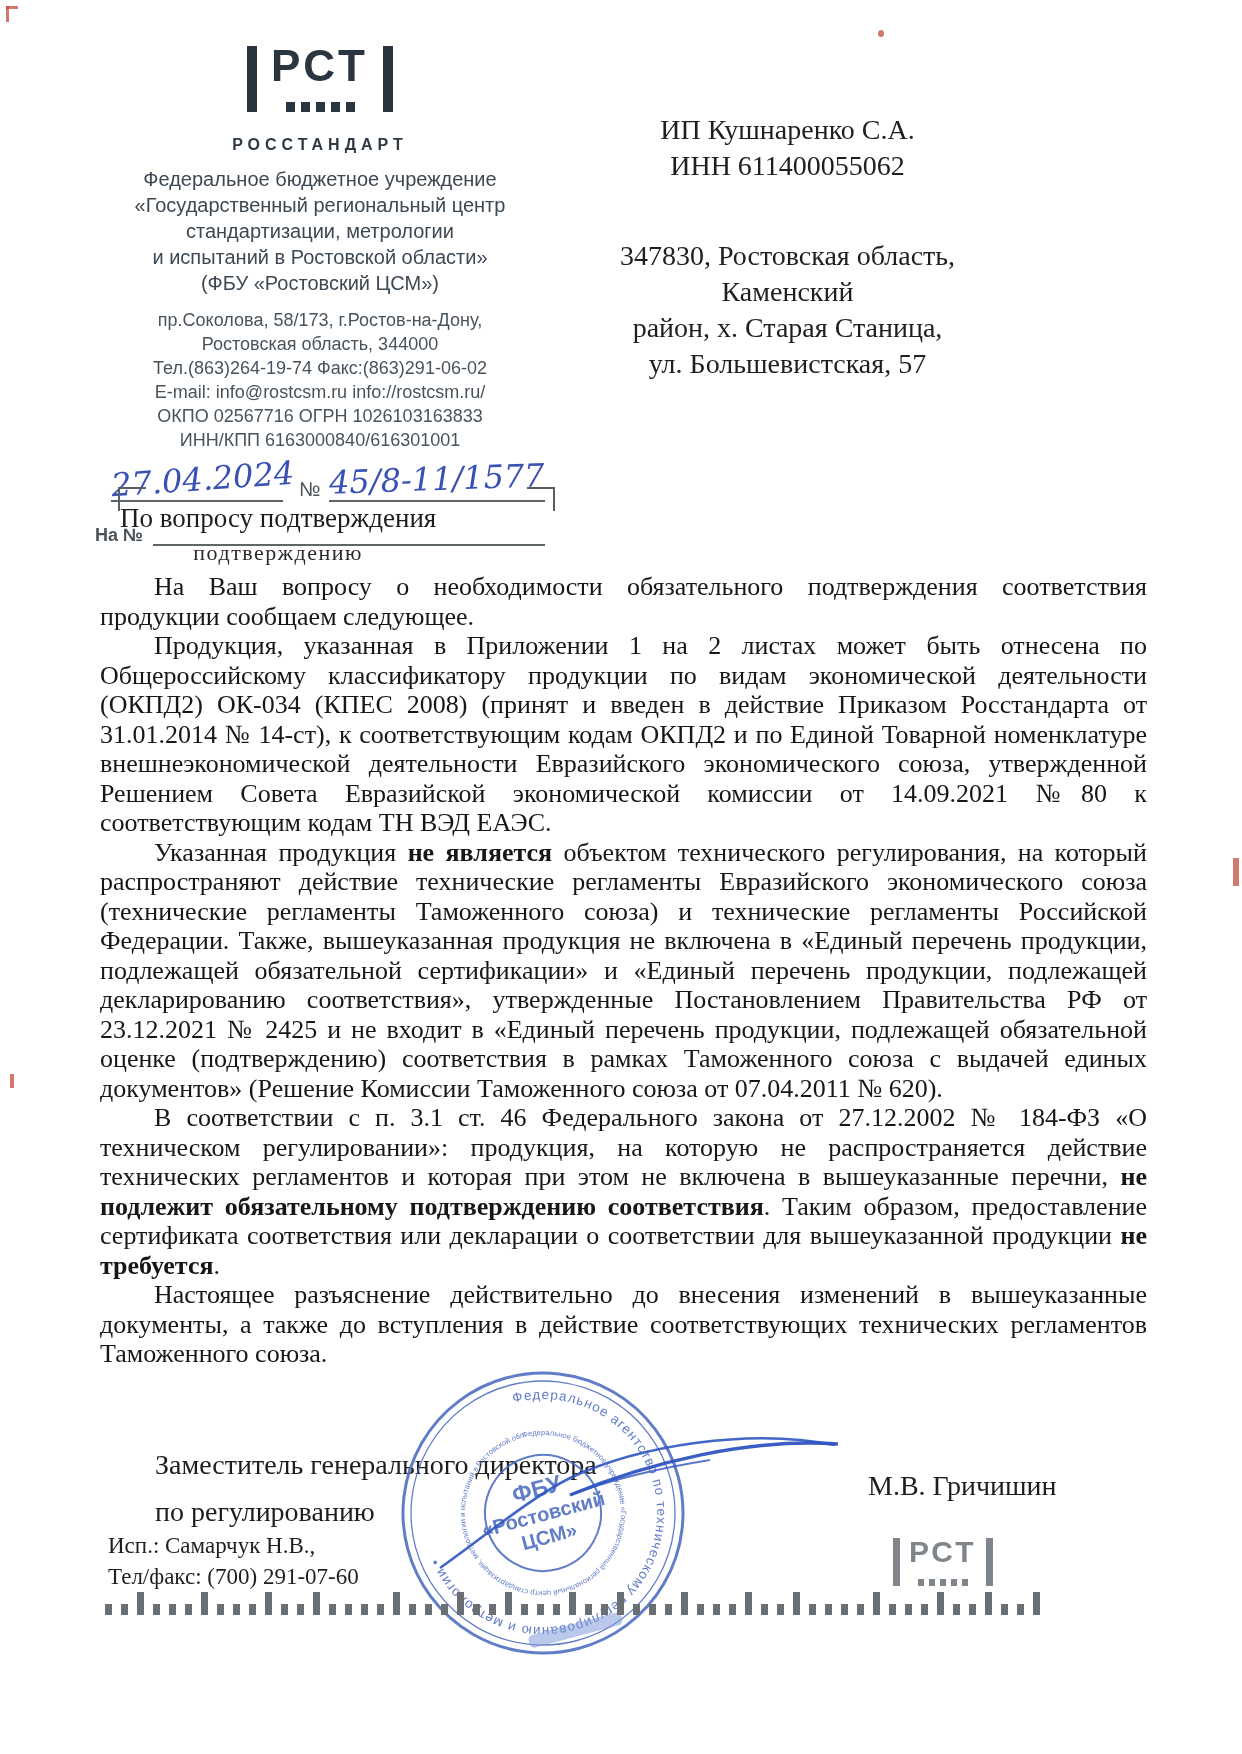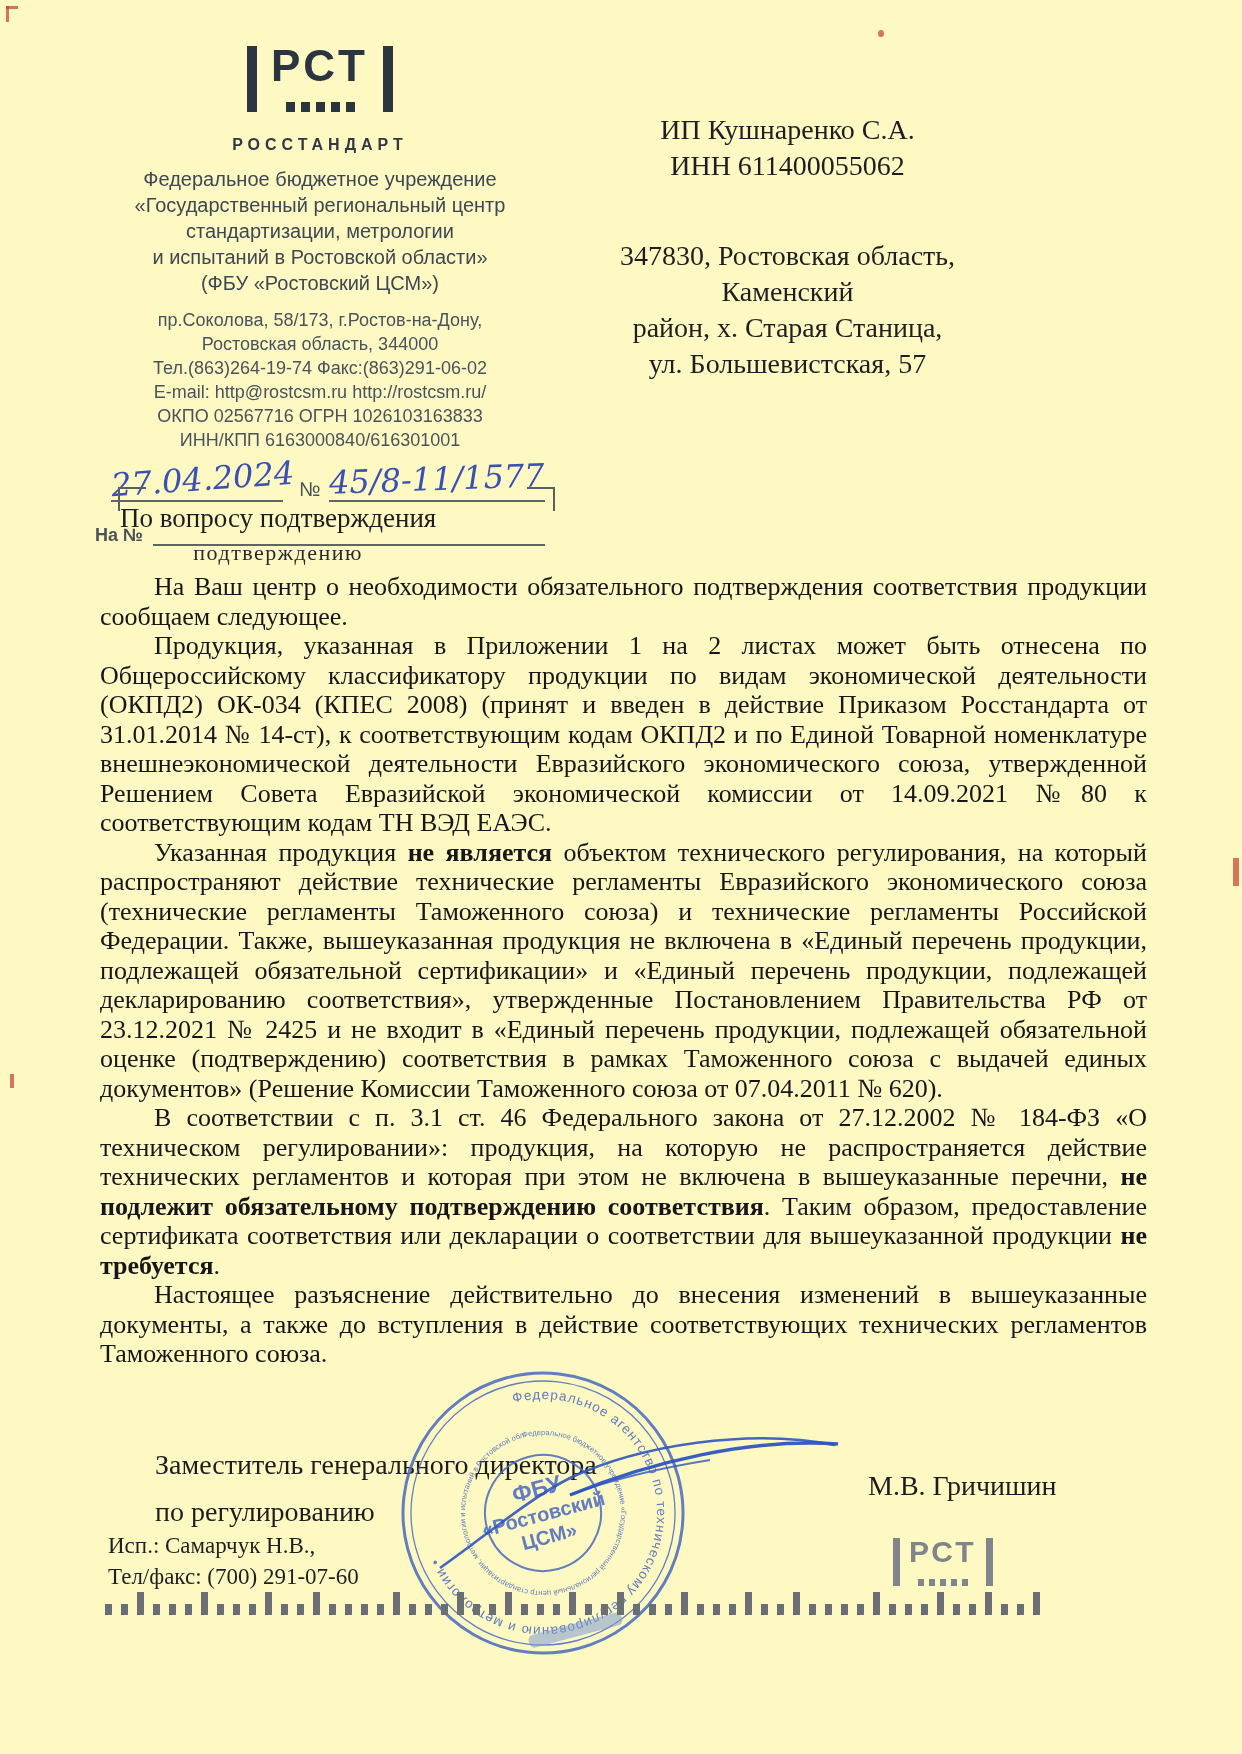--- a/index.html
+++ b/index.html
@@ -3,7 +3,7 @@
 <meta charset="utf-8">
 <style>
   html,body{margin:0;padding:0;background:#e8e8e6;}
-  .page{position:relative;width:1242px;height:1754px;background:#fef9c3;overflow:hidden;
+  .page{position:relative;width:1242px;height:1754px;background:#ffffff;overflow:hidden;
         font-family:"Liberation Serif",serif;color:#1d1d1f;}
 
   

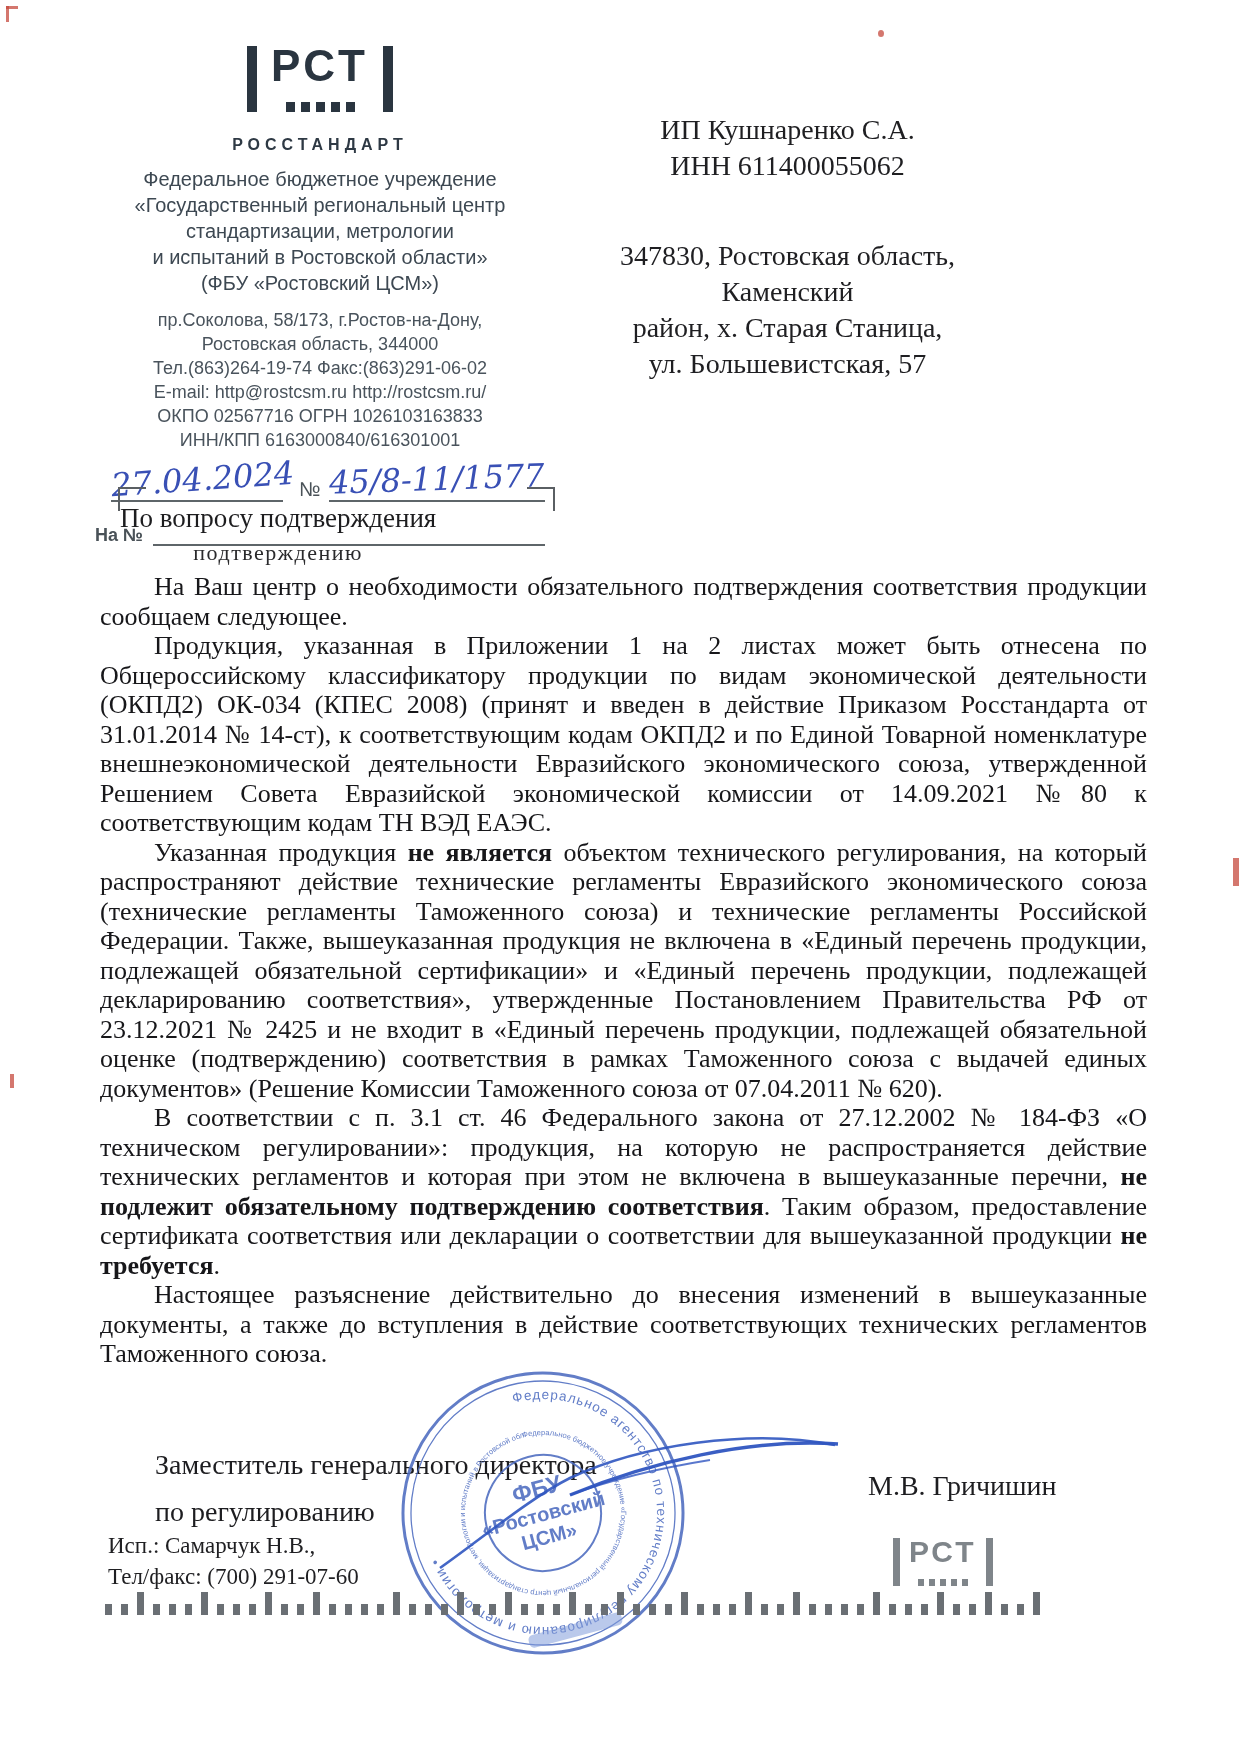--- a/index.html
+++ b/index.html
@@ -107,7 +107,7 @@
       <div>пр.Соколова, 58/173, г.Ростов-на-Дону,</div>
       <div>Ростовская область, 344000</div>
       <div>Тел.(863)264-19-74 Факс:(863)291-06-02</div>
-      <div>E-mail: http@rostcsm.ru   http://rostcsm.ru/</div>
+      <div>E-mail: info@rostcsm.ru   info://rostcsm.ru/</div>
       <div>ОКПО 02567716  ОГРН 1026103163833</div>
       <div>ИНН/КПП 6163000840/616301001</div>
     </div>

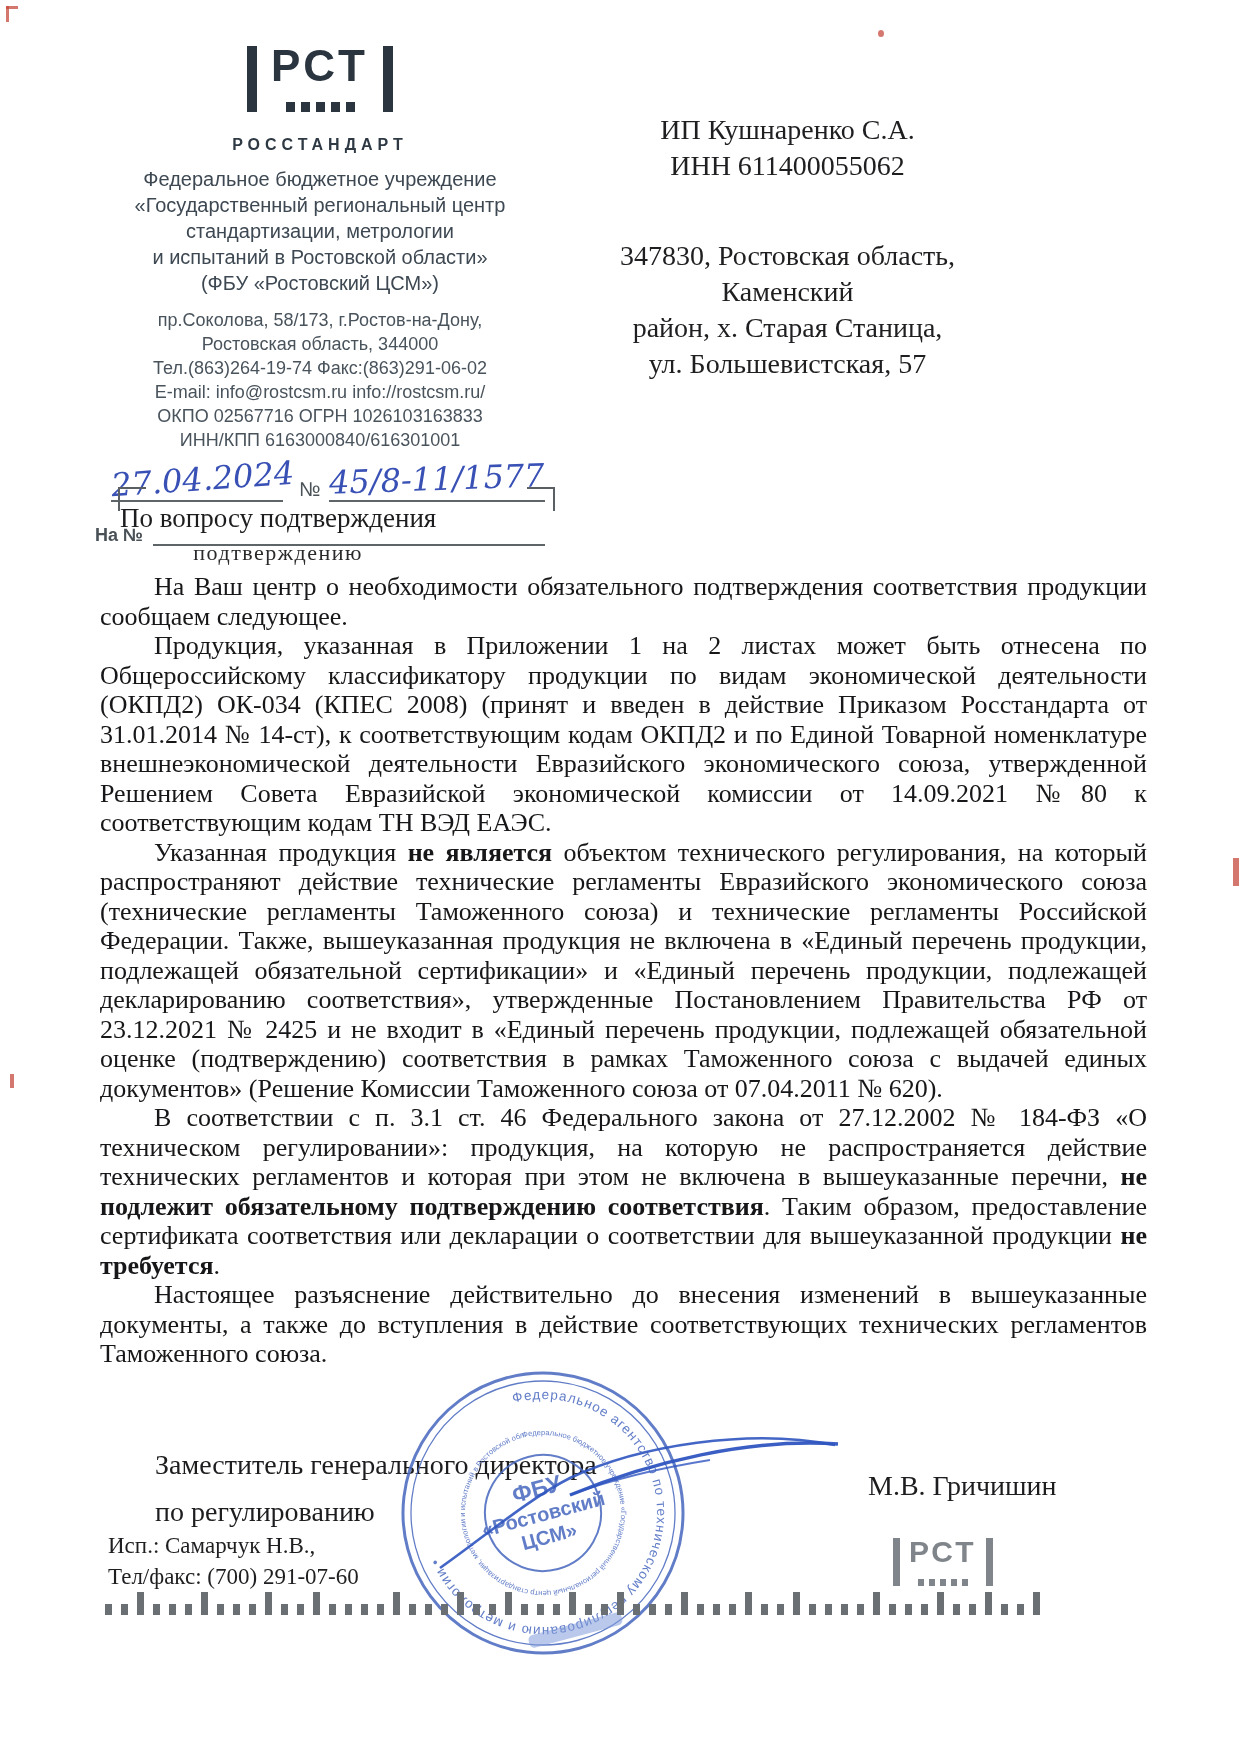--- a/index.html
+++ b/index.html
@@ -143,7 +143,7 @@
   </div>
 
   <div class="body-text">
-    <p>На Ваш центр о необходимости обязательного подтверждения соответствия продукции сообщаем следующее.</p>
+    <p>На Ваш вопросу о необходимости обязательного подтверждения соответствия продукции сообщаем следующее.</p>
     <p>Продукция, указанная в Приложении 1 на 2 листах может быть отнесена по Общероссийскому классификатору продукции по видам экономической деятельности (ОКПД2) ОК-034 (КПЕС 2008) (принят и введен в действие Приказом Росстандарта от 31.01.2014 № 14-ст), к соответствующим кодам ОКПД2 и по Единой Товарной номенклатуре внешнеэкономической деятельности Евразийского экономического союза, утвержденной Решением Совета Евразийской экономической комиссии от 14.09.2021 №80 к соответствующим кодам ТН ВЭД ЕАЭС.</p>
     <p><span>Указанная продукция </span><b>не является</b><span> объектом технического регулирования, на который распространяют действие технические регламенты Евразийского экономического союза (технические регламенты Таможенного союза)  и технические регламенты Российской Федерации. Также, вышеуказанная продукция не включена в «Единый перечень продукции, подлежащей обязательной сертификации» и «Единый перечень продукции, подлежащей декларированию соответствия», утвержденные Постановлением Правительства РФ от 23.12.2021 № 2425 и не входит в «Единый перечень продукции, подлежащей обязательной оценке (подтверждению) соответствия в рамках Таможенного союза с выдачей единых документов» (Решение Комиссии Таможенного союза от 07.04.2011 № 620).</span></p>
     <p><span>В соответствии с п. 3.1 ст. 46 Федерального закона от 27.12.2002 № 184-ФЗ «О техническом регулировании»: продукция, на которую не распространяется действие технических регламентов и которая при этом не включена в вышеуказанные перечни, </span><b>не подлежит обязательному подтверждению соответствия</b><span>. Таким образом, предоставление сертификата соответствия или декларации о соответствии для вышеуказанной продукции </span><b>не требуется</b><span>.</span></p>

